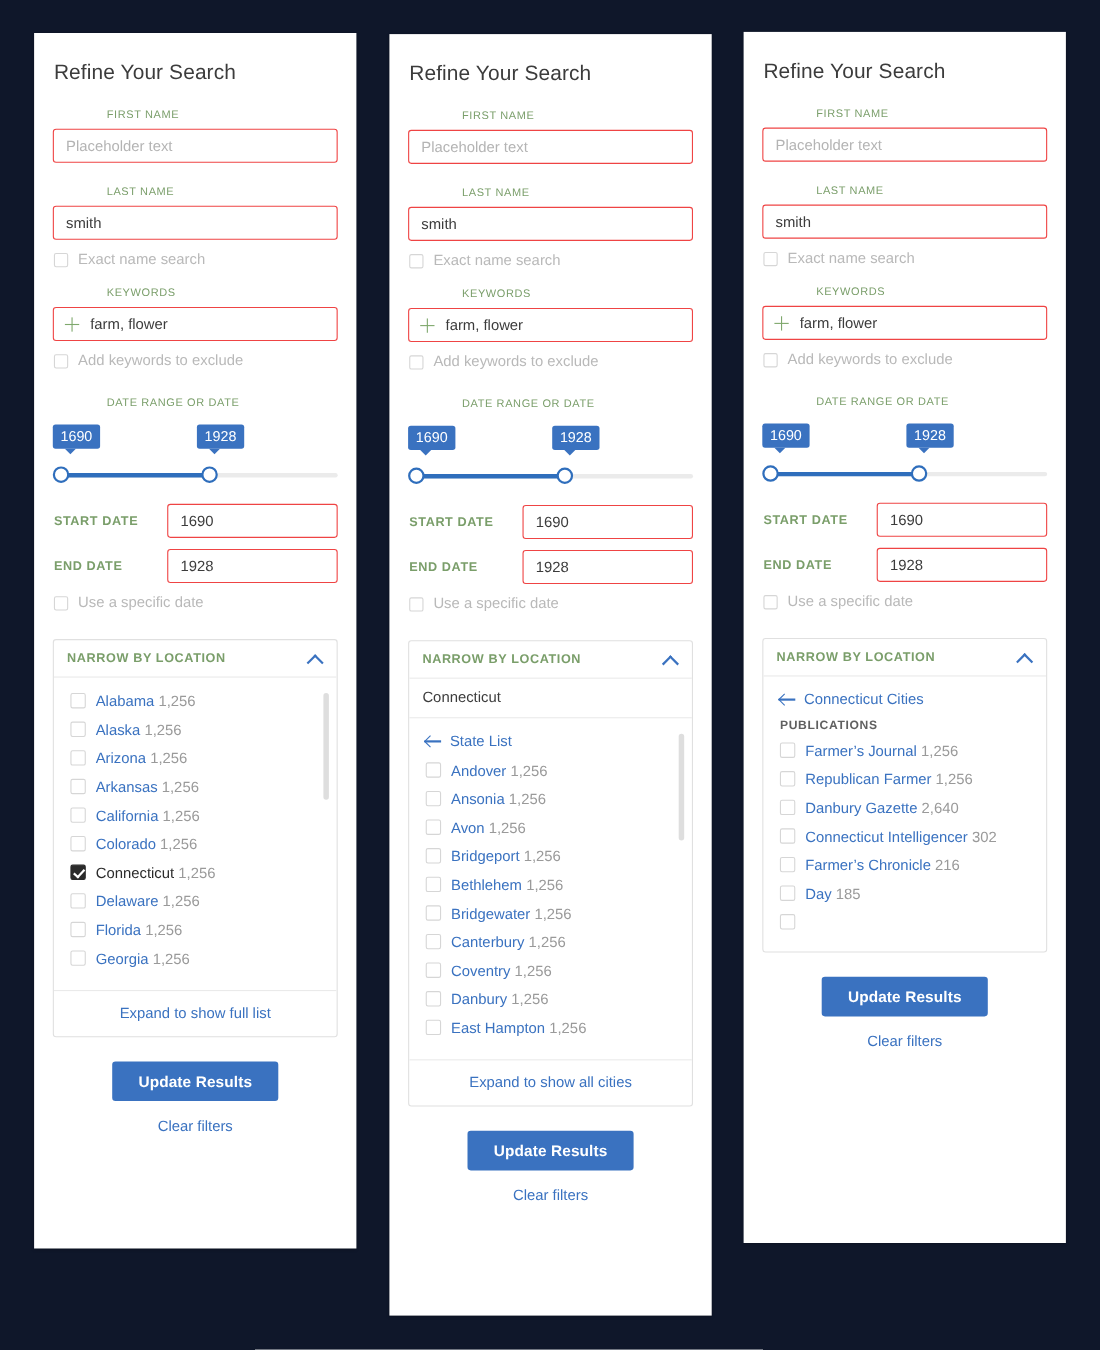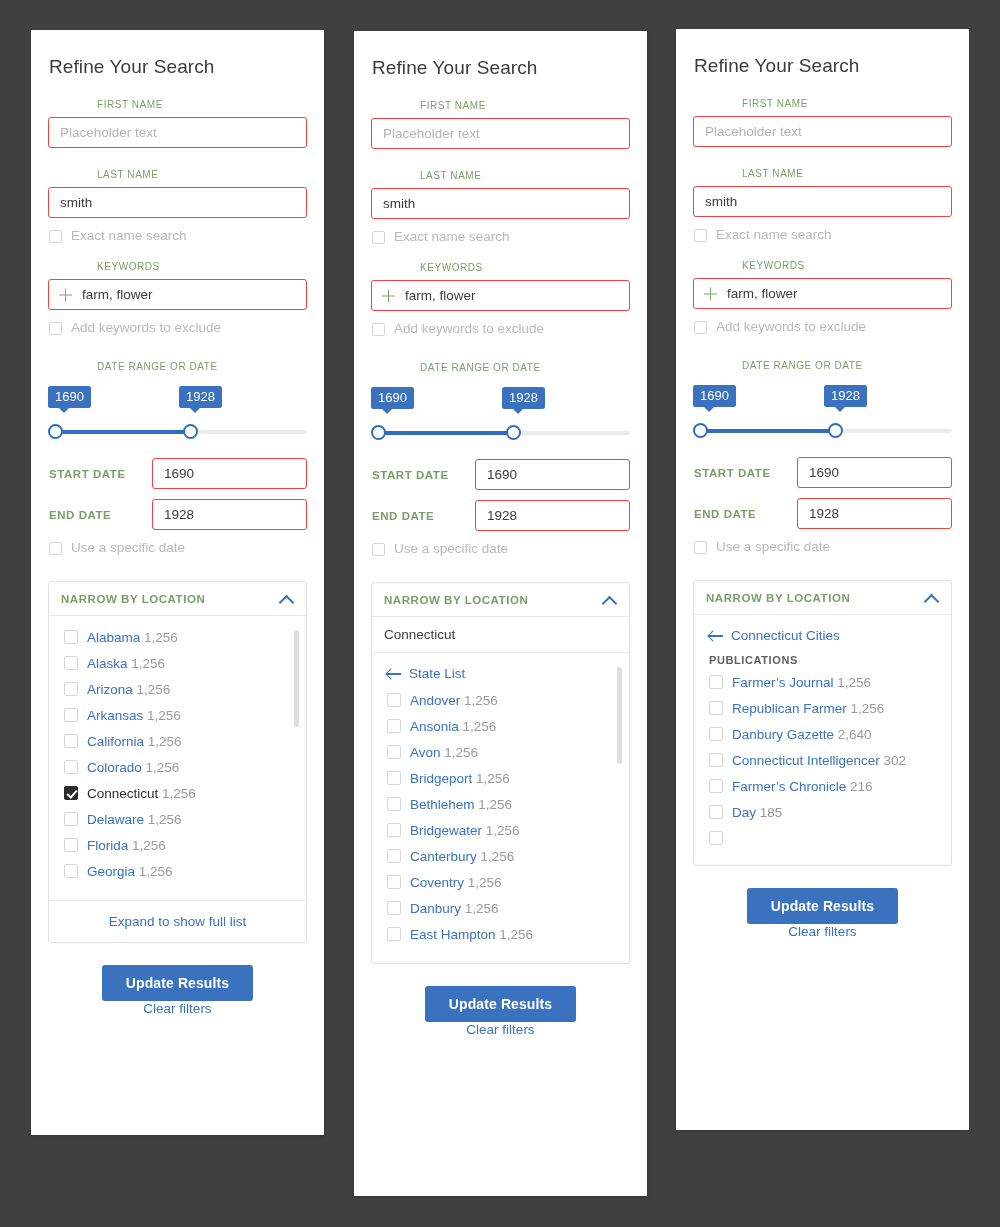--- a/index.html
+++ b/index.html
@@ -15,7 +15,7 @@
     position: relative;
     width: 1000px;
     height: 1227px;
-    background: #404040;
+    background: #0f172a;
     overflow: hidden;
   }
 

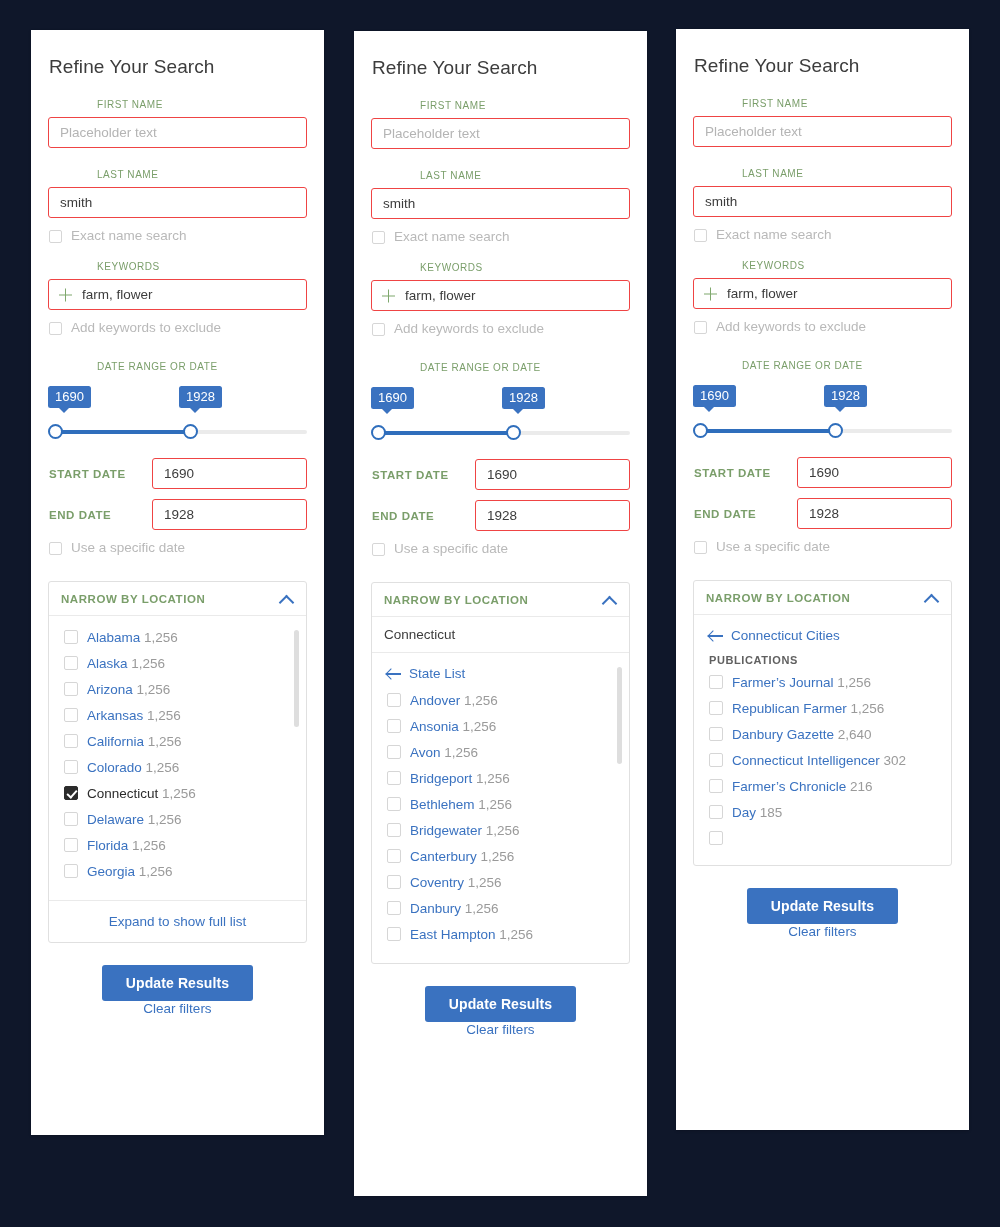--- a/index.html
+++ b/index.html
@@ -314,6 +314,7 @@
   .clear-link {
     display: block;
     text-align: center;
+    margin-top: 15px;
     font-size: 13.5px;
     color: #3a72c0;
     cursor: pointer;

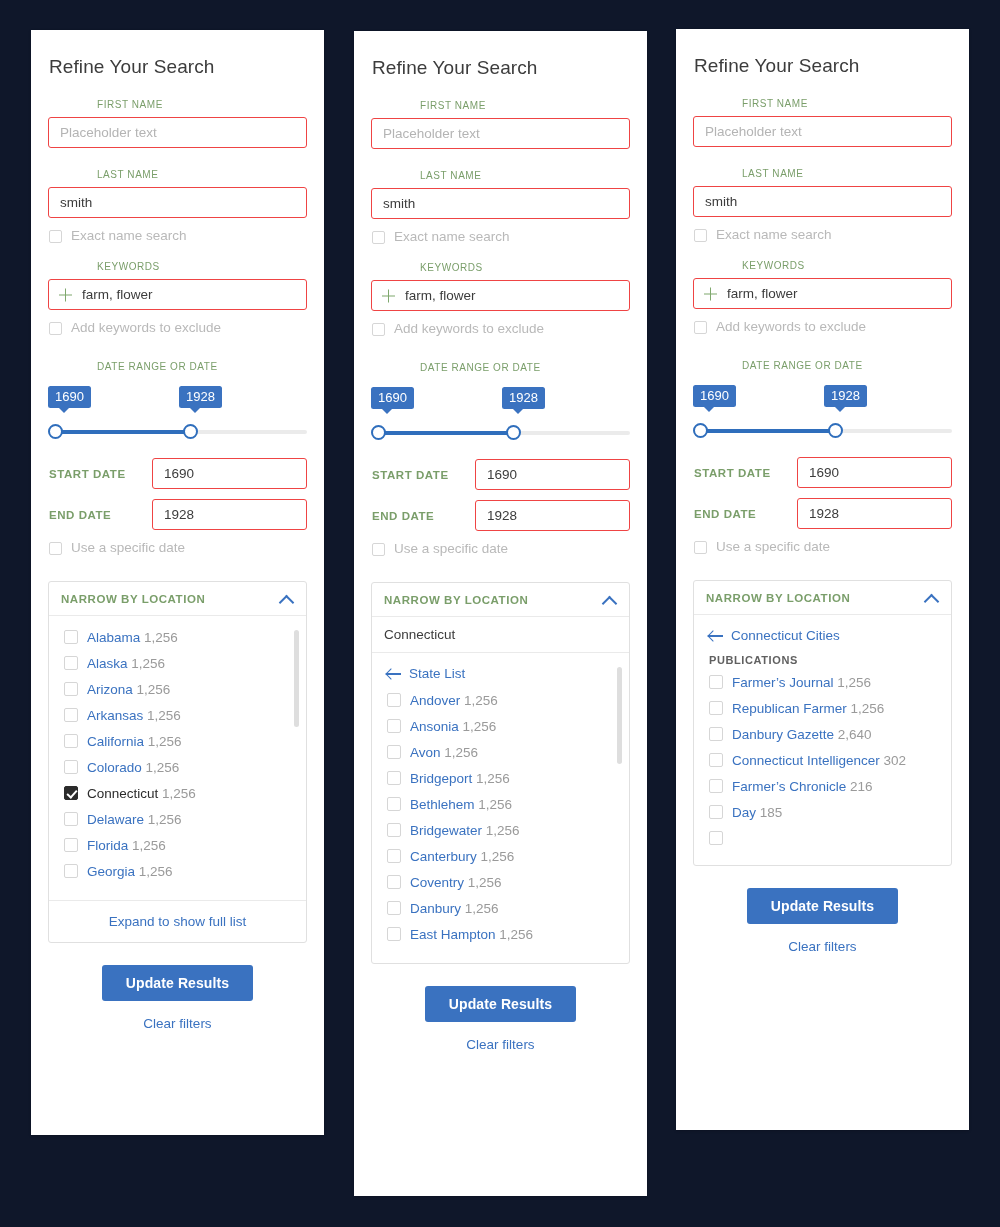--- a/index.html
+++ b/index.html
@@ -533,6 +533,9 @@
             </div>
           </div>
       </div>
+      <div class="expand-row">
+        <span class="expand-link">Expand to show all cities</span>
+      </div>
     </div>
 
     <button class="update-btn">Update Results</button>

